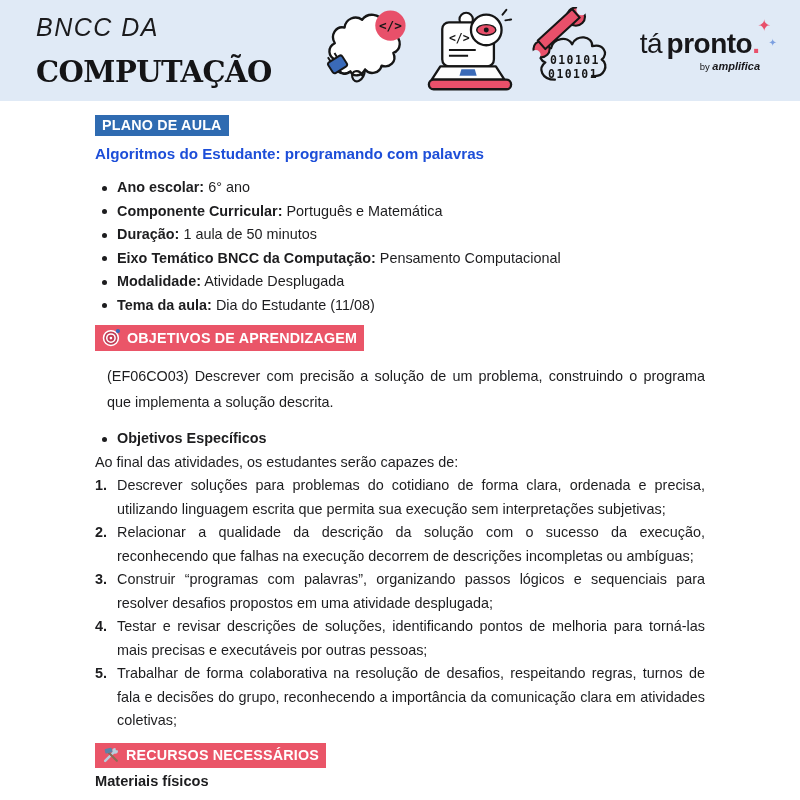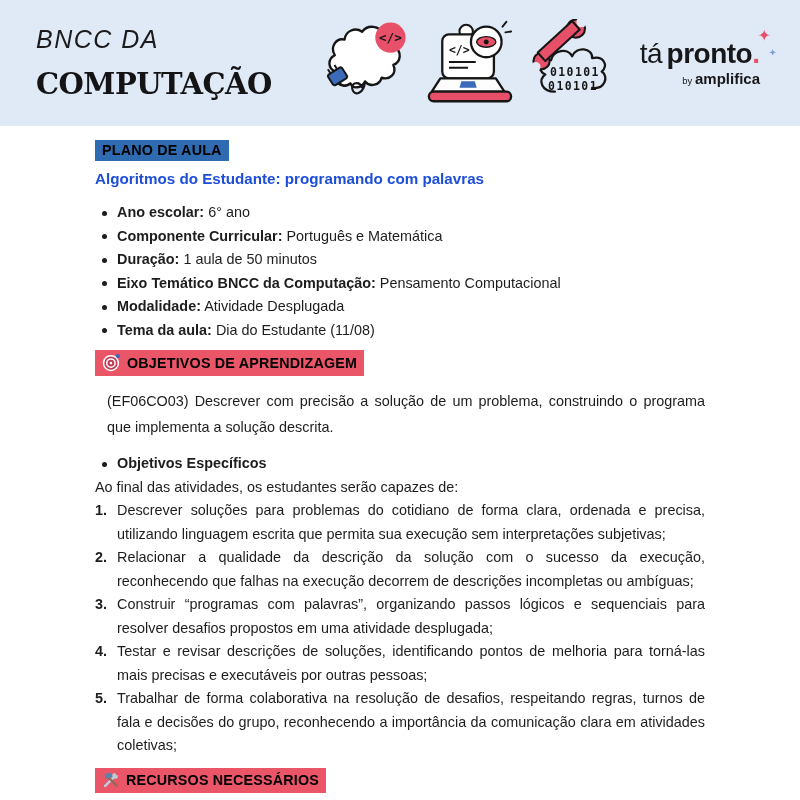--- a/index.html
+++ b/index.html
@@ -8,7 +8,7 @@
   .page { width:800px; height:800px; overflow:hidden; background:#fff; position:relative; }
 
   
-  .topbar { height:126px; background:var(--header-bg,#e0eaf6); display:flex;
+  .topbar { height:101px; background:var(--header-bg,#e0eaf6); display:flex;
             align-items:center; justify-content:space-between; padding:0 26px 0 36px; }
   .brand { line-height:1; }
   .brand-top { font-size:25px; font-style:italic; font-weight:400; letter-spacing:1.5px;

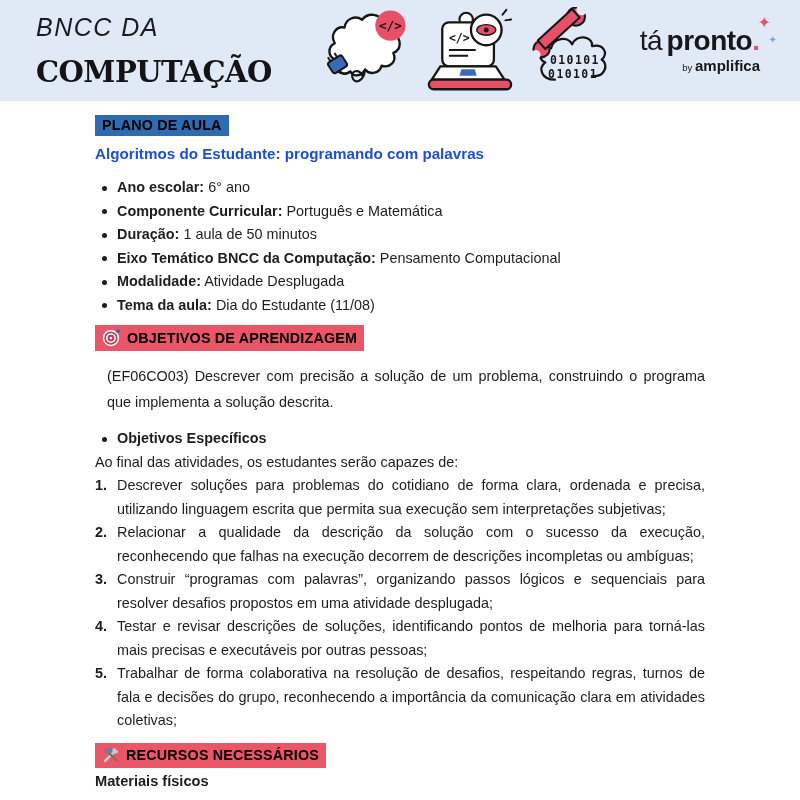--- a/index.html
+++ b/index.html
@@ -27,7 +27,7 @@
                font-size:16px; }
   .spark-blue { position:absolute; right:-17px; top:8px; color:#7b9fe0; font-size:10px; }
   .tp-byline { font-size:9.5px; color:#17171a; margin-top:2px; }
-  .tp-byline b { font-size:15px; }
+  .tp-byline b { font-size:11px;font-style:italic; }
 
   
   .content { padding:14px 95px 0 95px; color:var(--text,#1d1d1f); font-size:14.4px; }

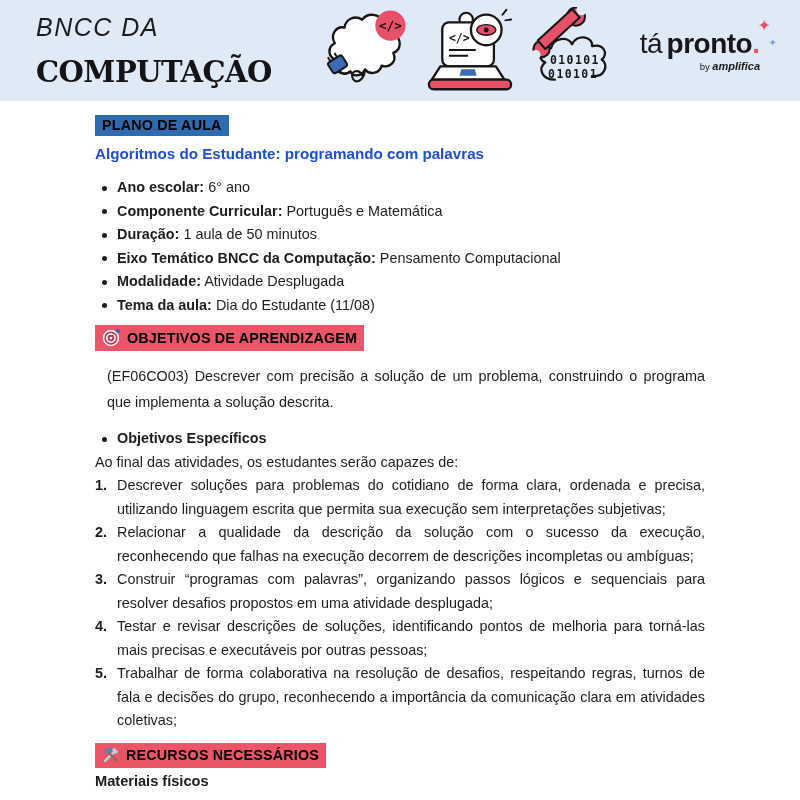--- a/index.html
+++ b/index.html
@@ -32,7 +32,7 @@
   
   .content { padding:14px 95px 0 95px; color:var(--text,#1d1d1f); font-size:14.4px; }
   .tagline { line-height:1; }
-  .tag { display:inline-flex; align-items:center; gap:6px; color:#000000; font-weight:700;
+  .tag { display:inline-flex; align-items:center; gap:6px; color:#ffffff; font-weight:700;
          font-size:14.3px; padding:3px 7px 4px 7px; letter-spacing:0.2px; }
   .tag-blue { background:var(--accent-blue,#2f6bb1); }
   .tag-red  { background:var(--accent-red,#ea5568); }

